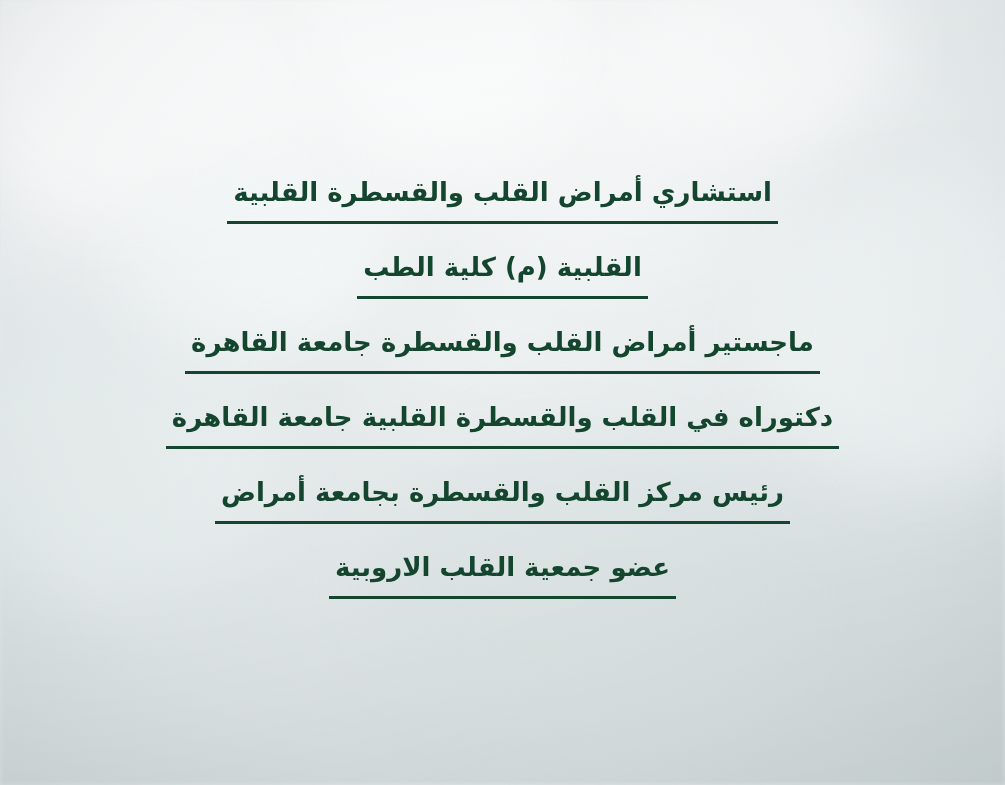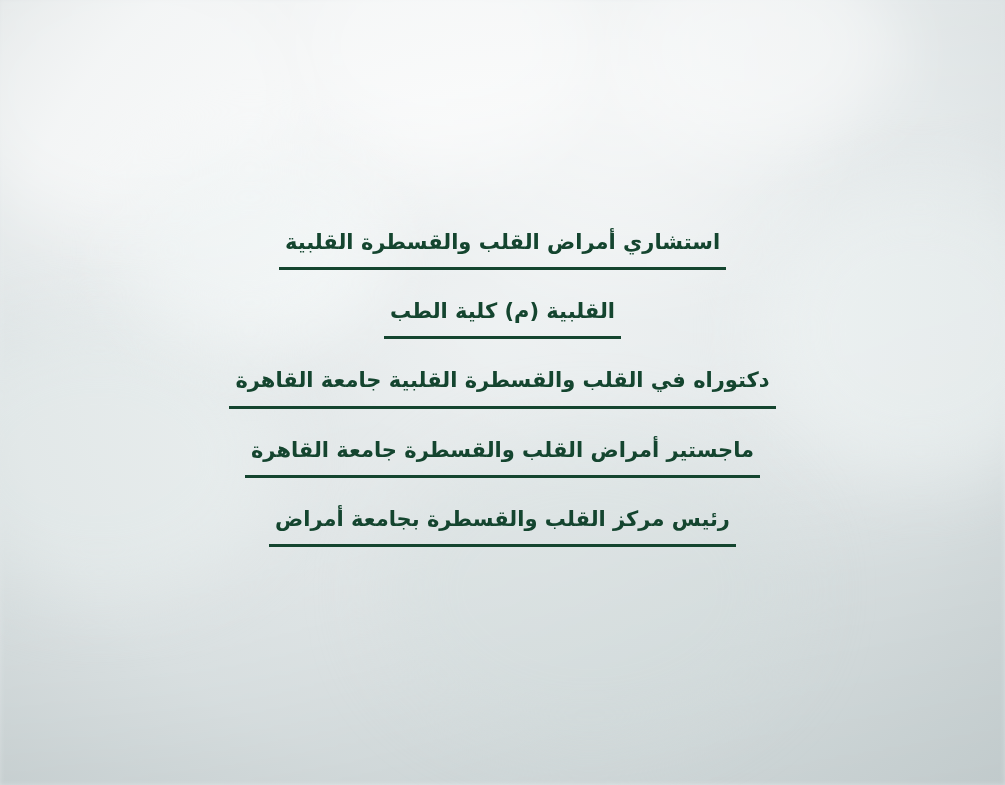--- a/index.html
+++ b/index.html
@@ -84,7 +84,7 @@
     text-align: center;
     color: #14452f;
     font-weight: 700;
-    font-size: 21px;
+    font-size: 26px;
     line-height: 1.15;
     letter-spacing: 0;
     white-space: nowrap;

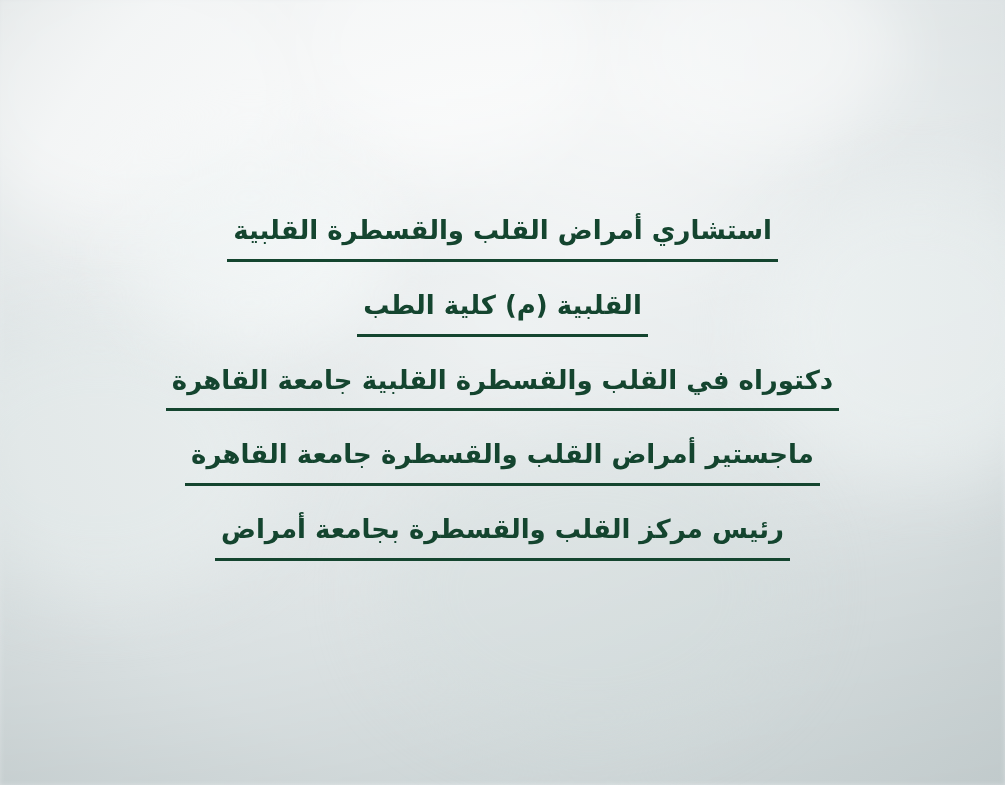--- a/index.html
+++ b/index.html
@@ -117,8 +117,8 @@
     <ul class="cred-list">
       <li class="cred-item">استشاري أمراض القلب والقسطرة القلبية</li>
       <li class="cred-item">القلبية (م) كلية الطب</li>
+      <li class="cred-item">ماجستير أمراض القلب والقسطرة جامعة القاهرة</li>
       <li class="cred-item">دكتوراه في القلب والقسطرة القلبية جامعة القاهرة</li>
-      <li class="cred-item">ماجستير أمراض القلب والقسطرة جامعة القاهرة</li>
       <li class="cred-item">رئيس مركز القلب والقسطرة بجامعة أمراض</li>
     </ul>
   </div>

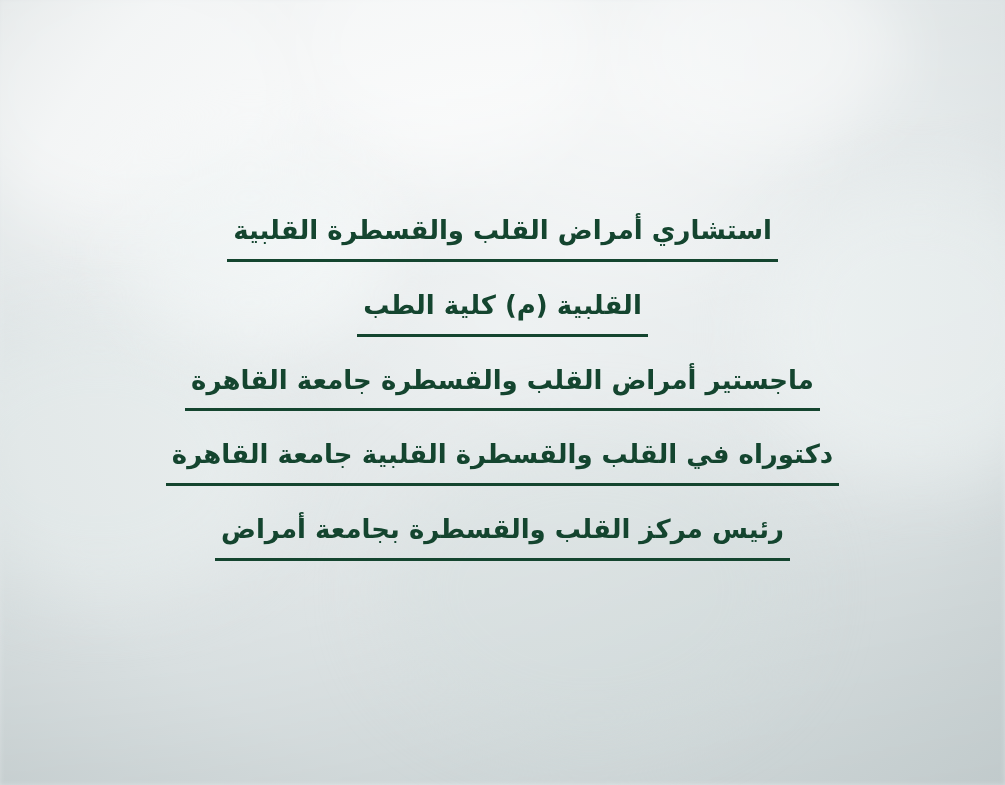--- a/index.html
+++ b/index.html
@@ -120,6 +120,7 @@
       <li class="cred-item">ماجستير أمراض القلب والقسطرة جامعة القاهرة</li>
       <li class="cred-item">دكتوراه في القلب والقسطرة القلبية جامعة القاهرة</li>
       <li class="cred-item">رئيس مركز القلب والقسطرة بجامعة أمراض</li>
+      <li class="cred-item">عضو جمعية القلب الاروبية</li>
     </ul>
   </div>
 

